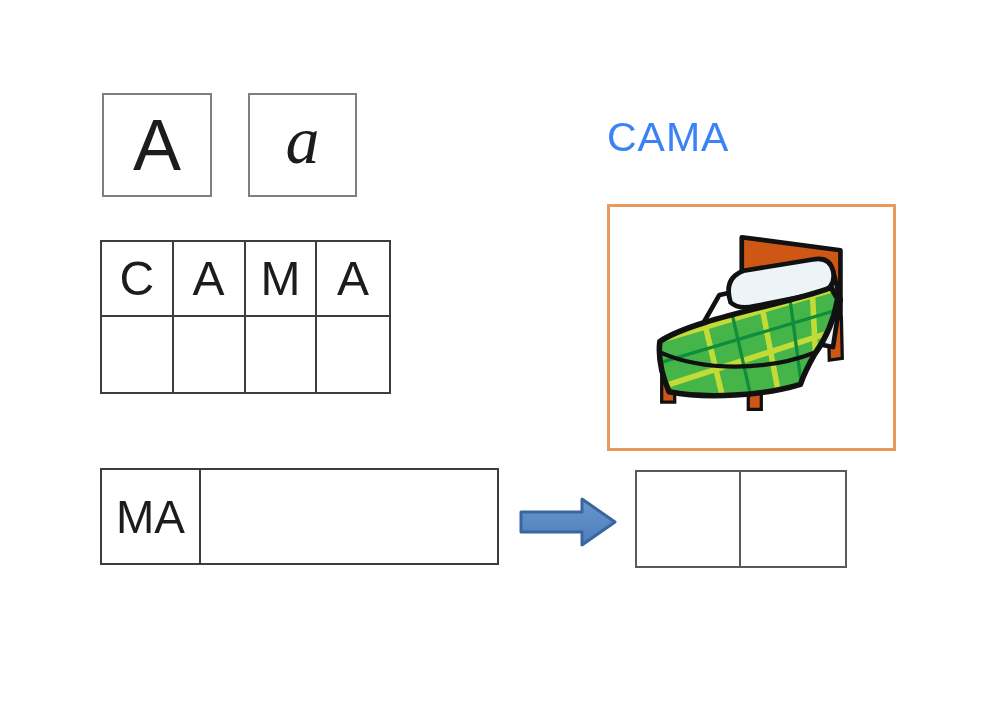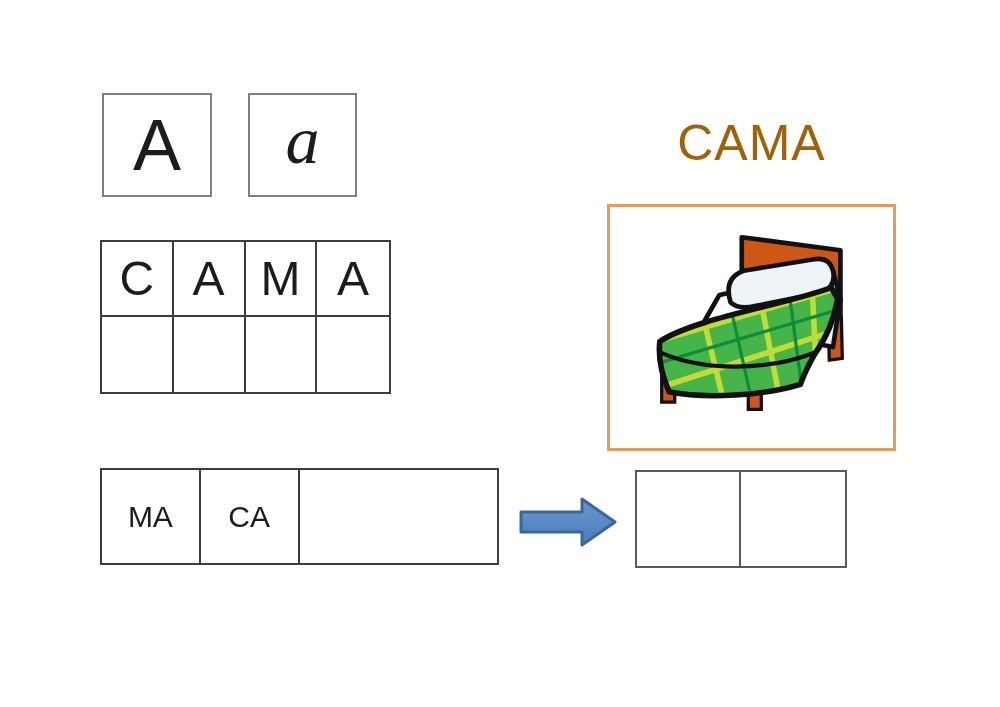--- a/index.html
+++ b/index.html
@@ -25,8 +25,8 @@
   .word-grid .cell.cr { border-right:2px solid #3d3d3d; }
 
   
-  .pic-title { left:607px; top:114px; width:289px; text-align:center;
-               font-size:50px; color:#a16207; letter-spacing:1px; }
+  .pic-title { left:607px; top:114px; width:289px; 
+               font-size:41px; color:#3b82f6; letter-spacing:1px; }
   .pic-box { left:607px; top:204px; width:289px; height:247px;
              border:3px solid #e8995b; background:#fff;
              display:flex; align-items:center; justify-content:center; }

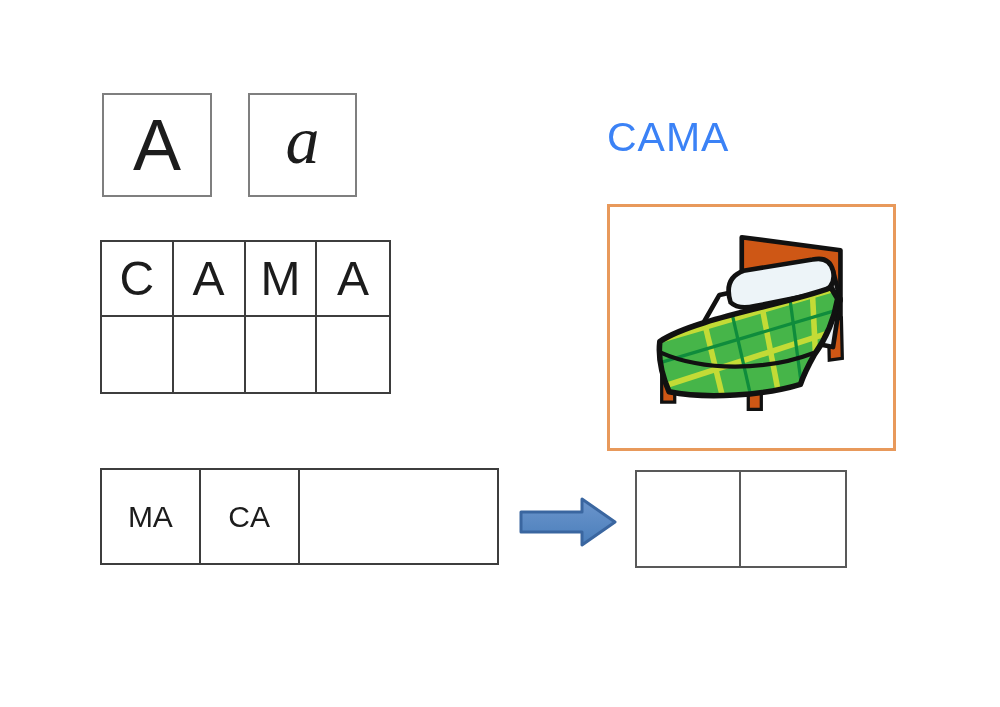--- a/index.html
+++ b/index.html
@@ -36,7 +36,7 @@
               display:grid; grid-template-columns:repeat(4,1fr);
               border:2px solid #3d3d3d; background:#fff; }
   .syll-row .cell { display:flex; align-items:center; justify-content:center;
-                    font-size:30px; color:#1c1c1c; }
+                    font-size:46px; color:#1c1c1c; }
   .syll-row .cell.cr { border-right:2px solid #3d3d3d; }
 
   

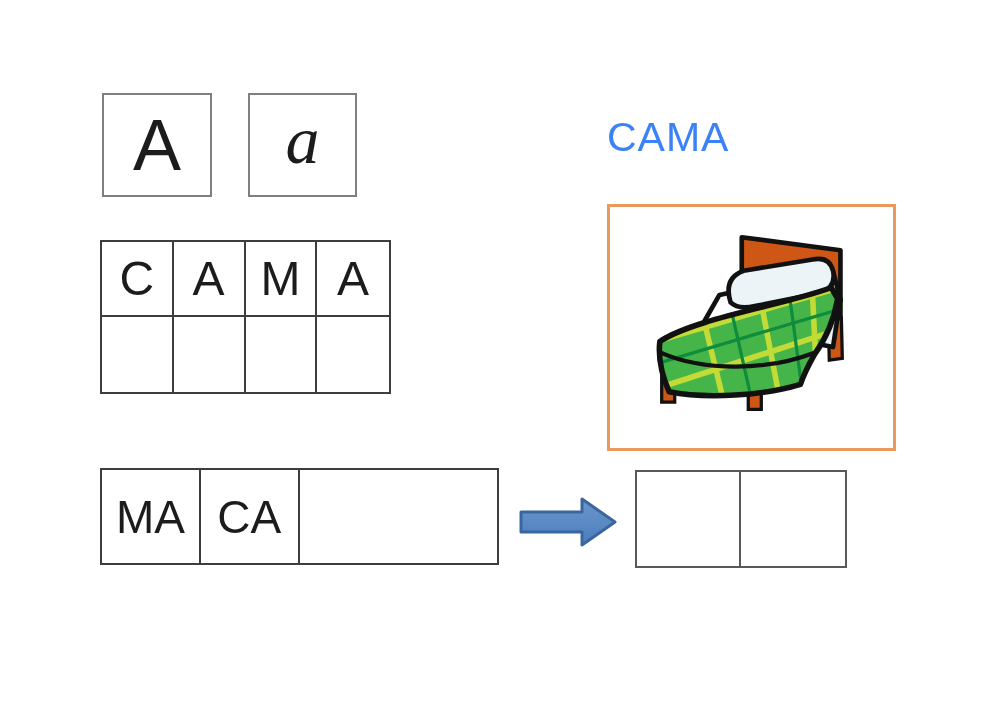--- a/index.html
+++ b/index.html
@@ -118,7 +118,6 @@
 
   <div class="abs syll-row">
     <div class="cell cr">MA</div>
-    <div class="cell cr">CA</div>
   </div>
 
   <div class="abs arrow-wrap">

